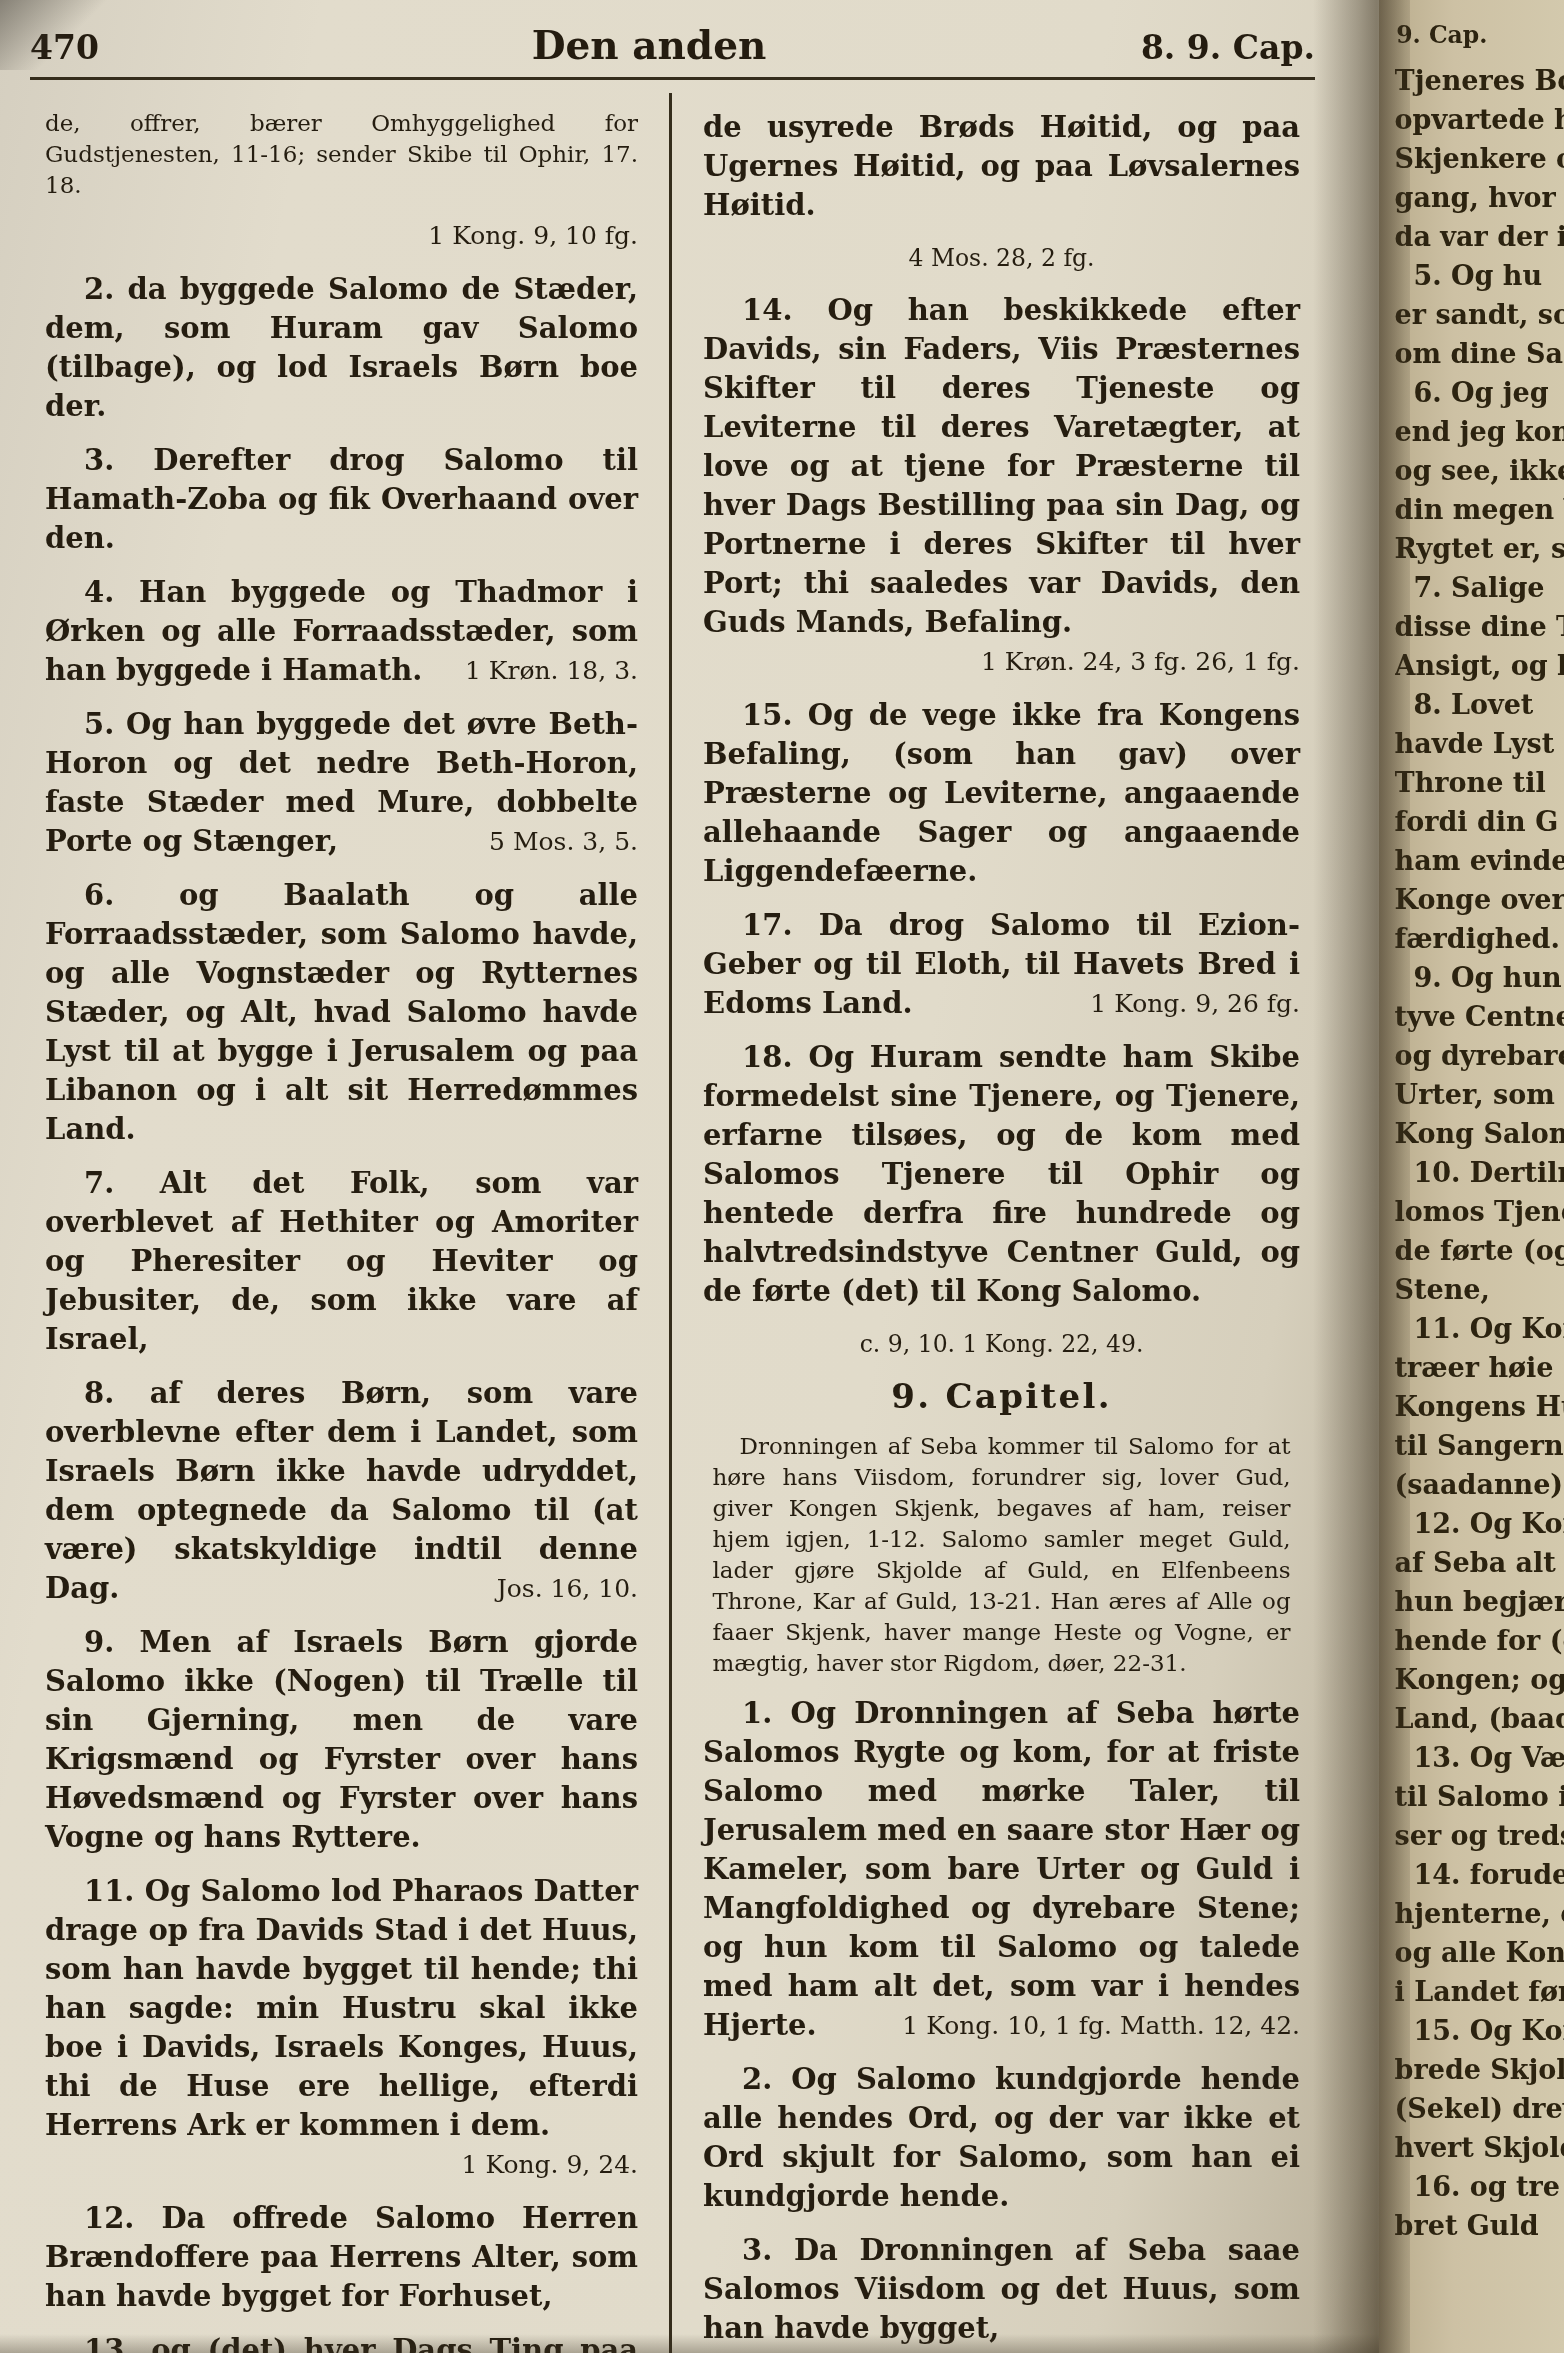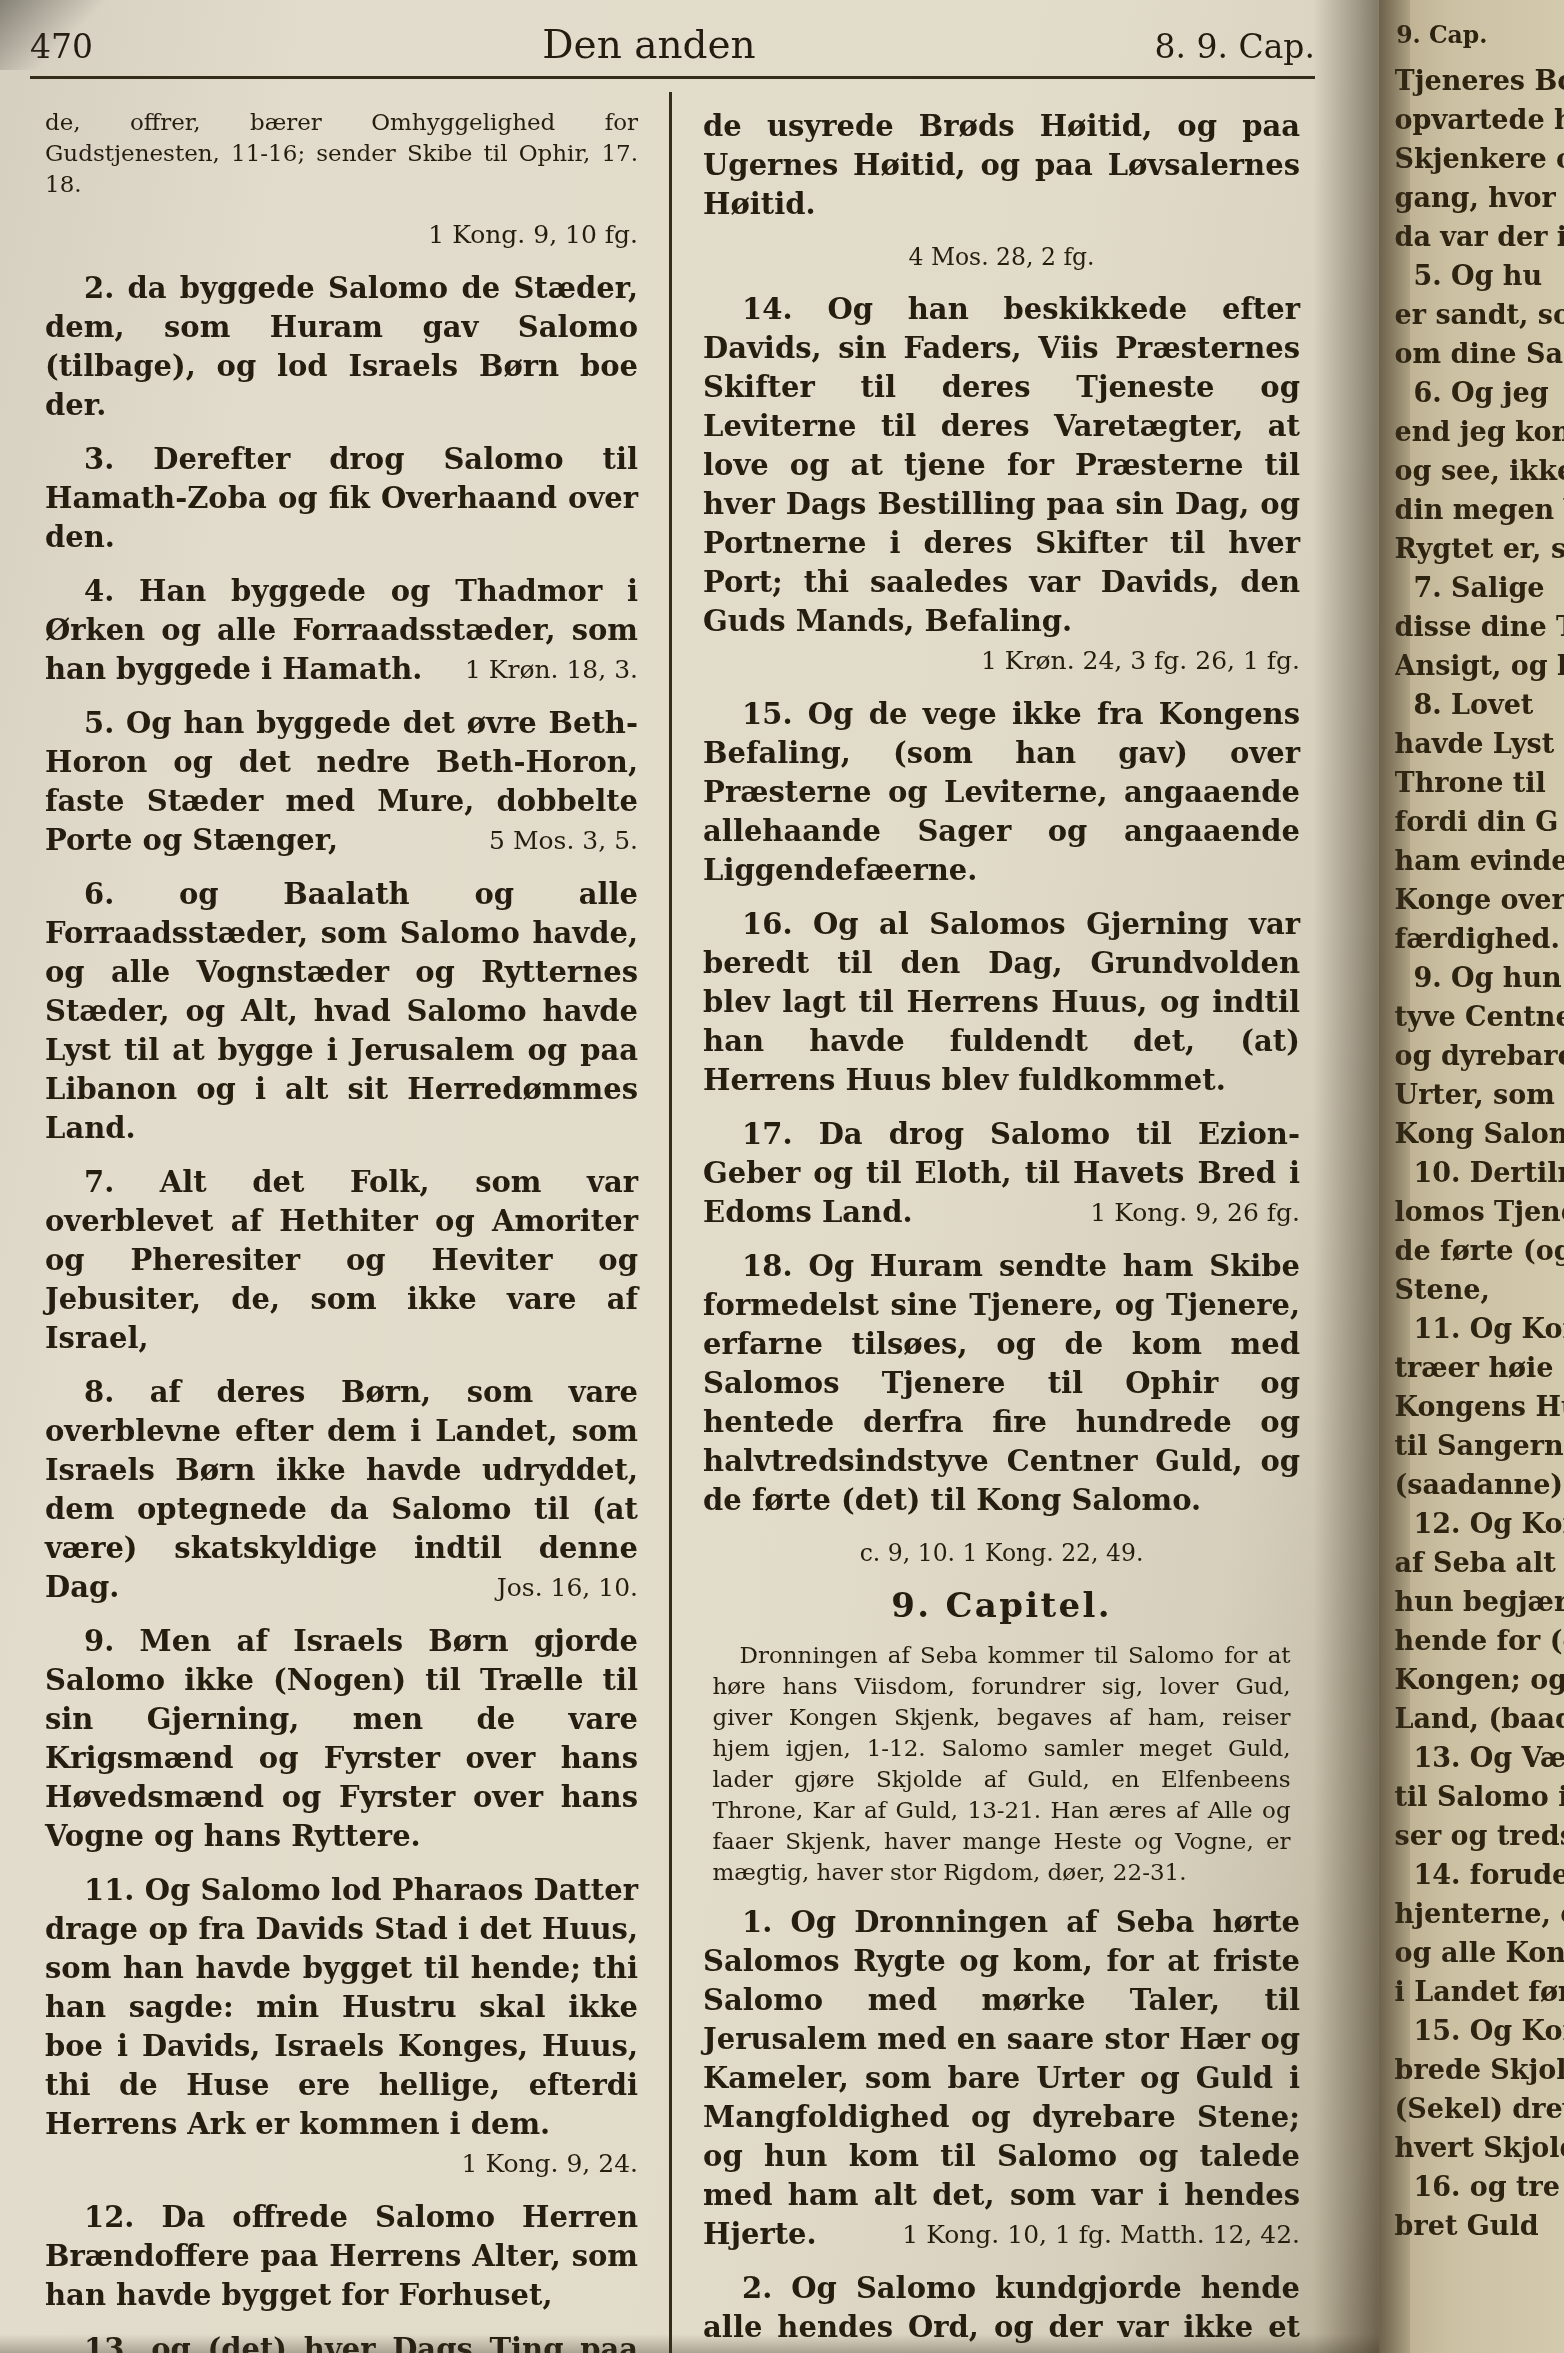--- a/index.html
+++ b/index.html
@@ -26,7 +26,7 @@
     pointer-events:none;
   }
   .content { position:absolute; left:30px; top:22px; width:1285px; }
-  .header-row { display:flex; align-items:baseline; font-weight:normal; }
+  .header-row { display:flex; align-items:baseline; font-weight:bold; }
   .page-number { width:172px; font-size:33px; }
   .running-title { flex:1; text-align:center; font-size:39px; }
   .chapter-ref { width:219px; text-align:right; font-size:33px; }

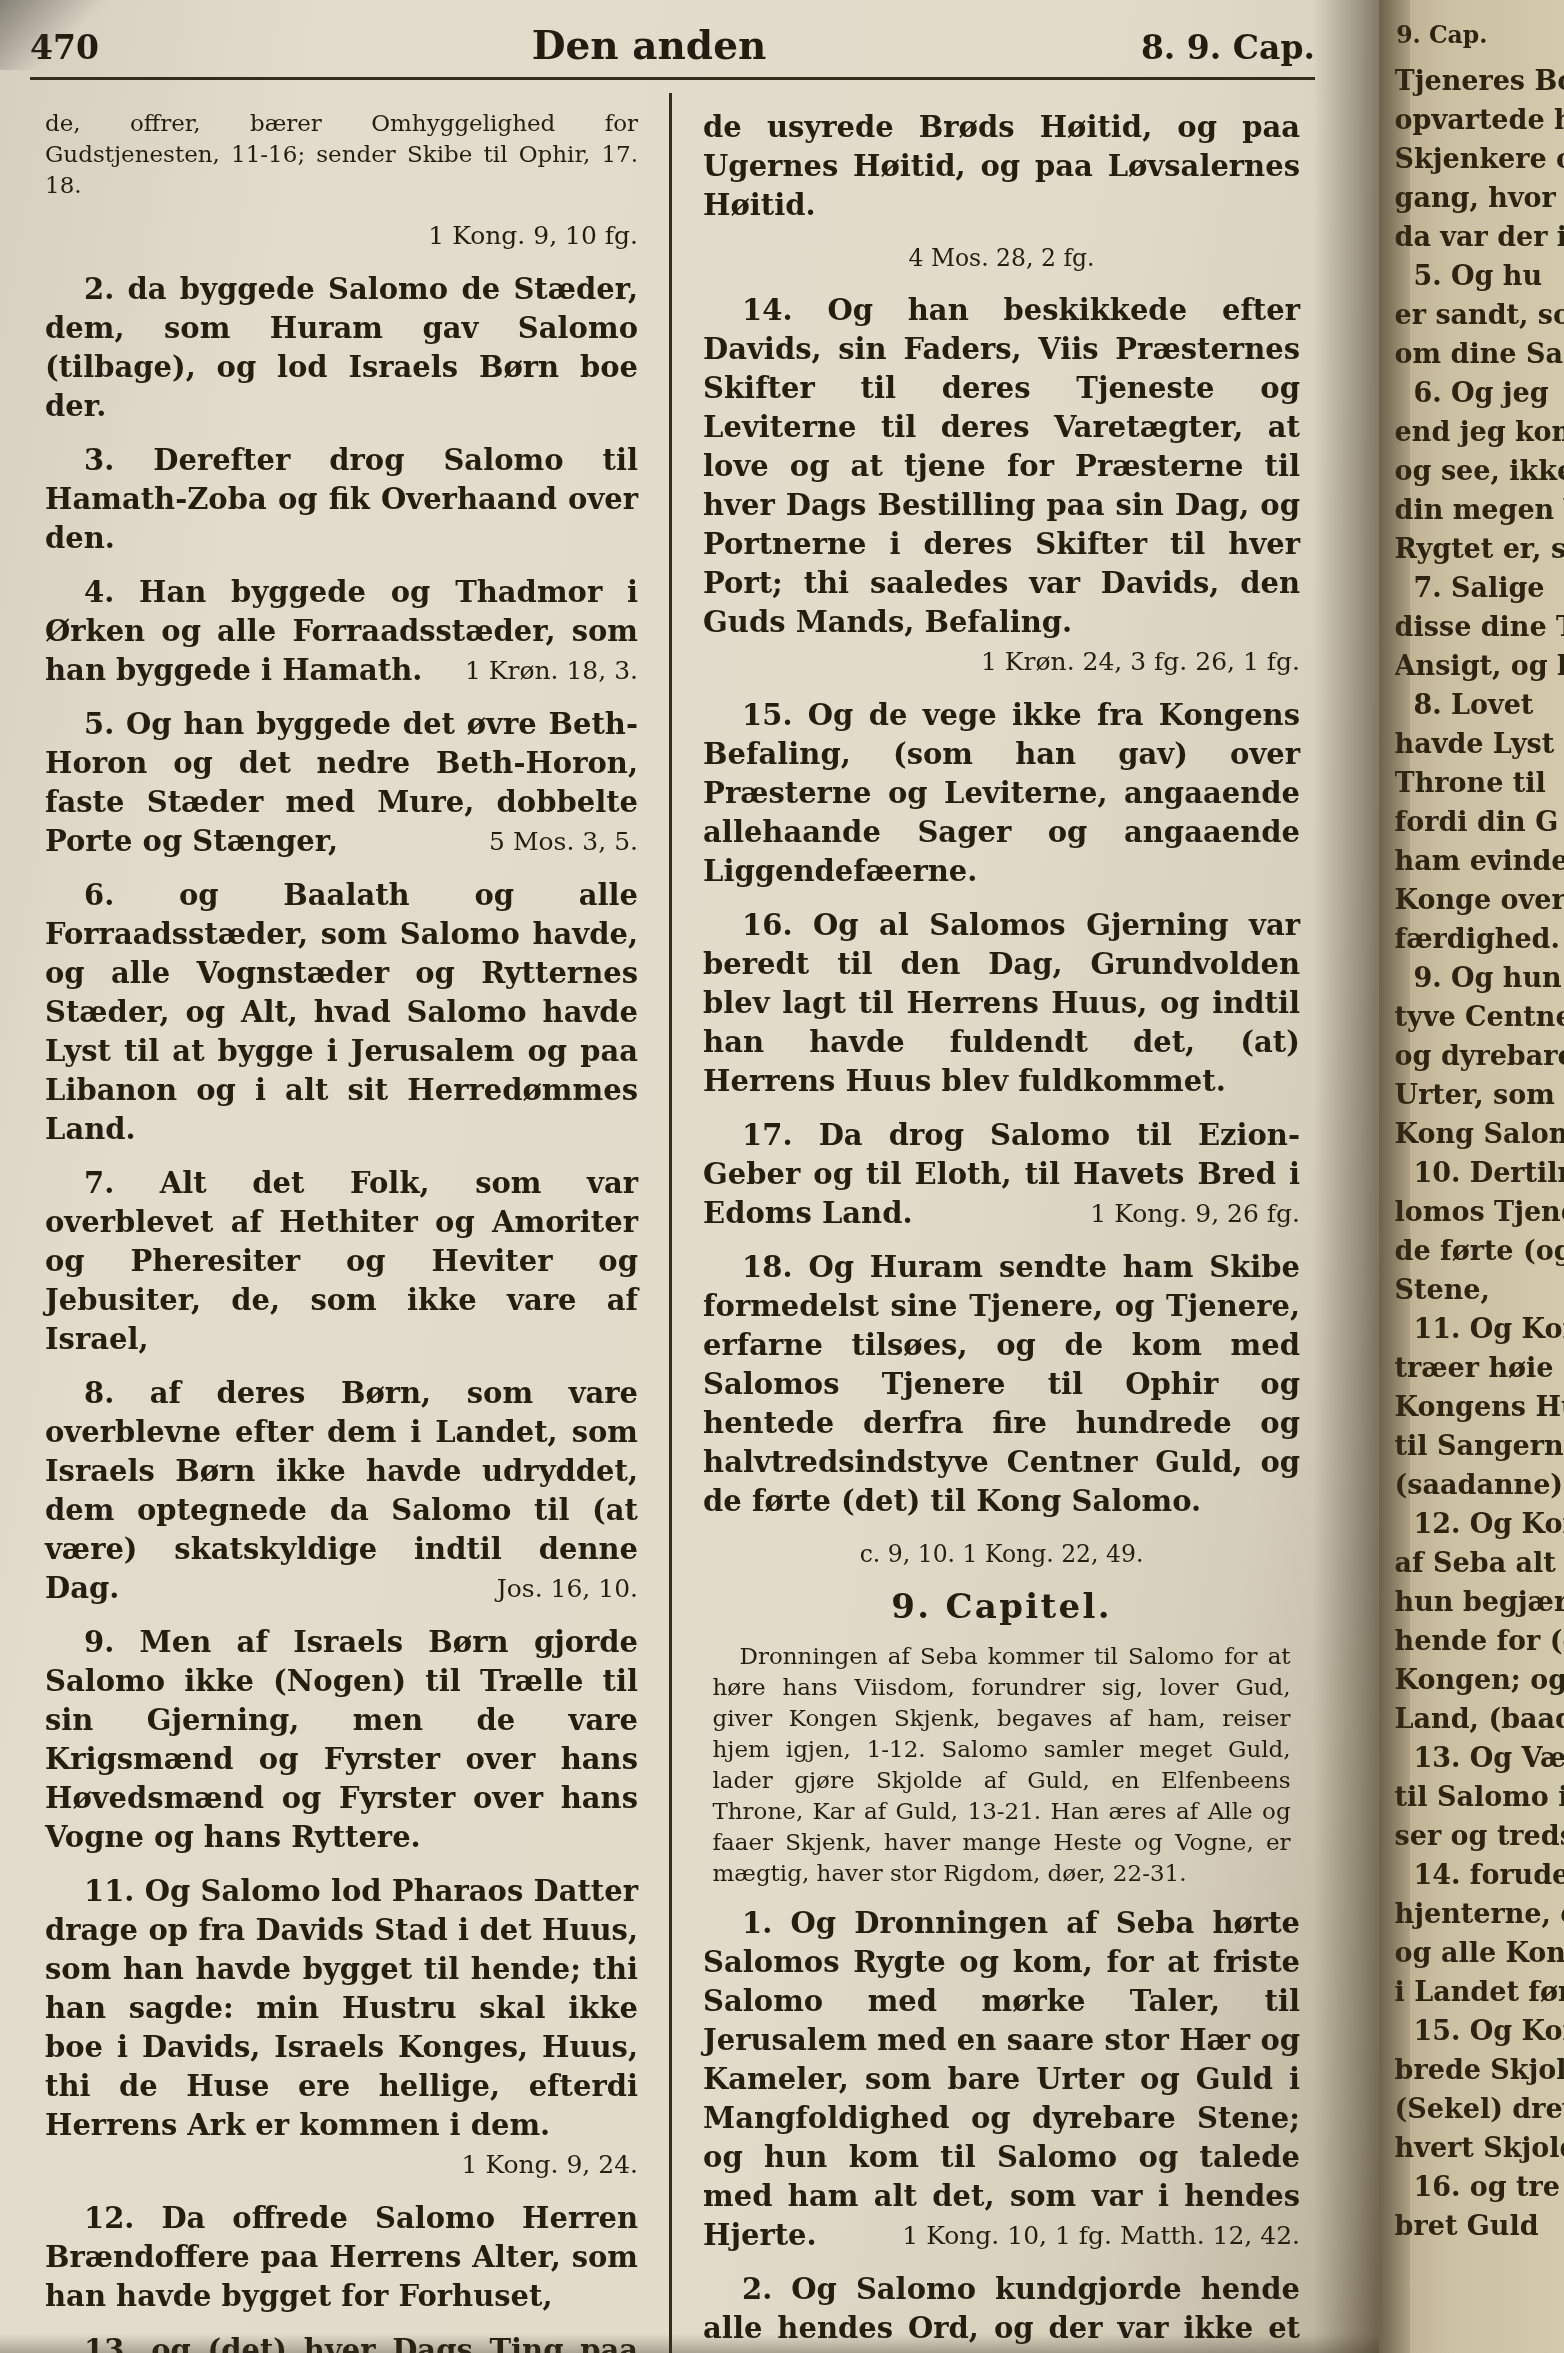--- a/index.html
+++ b/index.html
@@ -126,7 +126,6 @@
 
             <p class="verse"><span class="vtext">15. Og de vege ikke fra Kongens Befaling, (som han gav) over Præsterne og Leviterne, angaaende allehaande Sager og angaaende Liggendefæerne.</span></p>
 
-            <p class="verse"><span class="vtext">16. Og al Salomos Gjerning var beredt til den Dag, Grundvolden blev lagt til Herrens Huus, og indtil han havde fuldendt det, (at) Herrens Huus blev fuldkommet.</span></p>
 
             <p class="verse"><span class="vtext">17. Da drog Salomo til Ezion-Geber og til Eloth, til Havets Bred i Edoms Land.</span><span class="ref">1 Kong. 9, 26 fg.</span></p>
 

